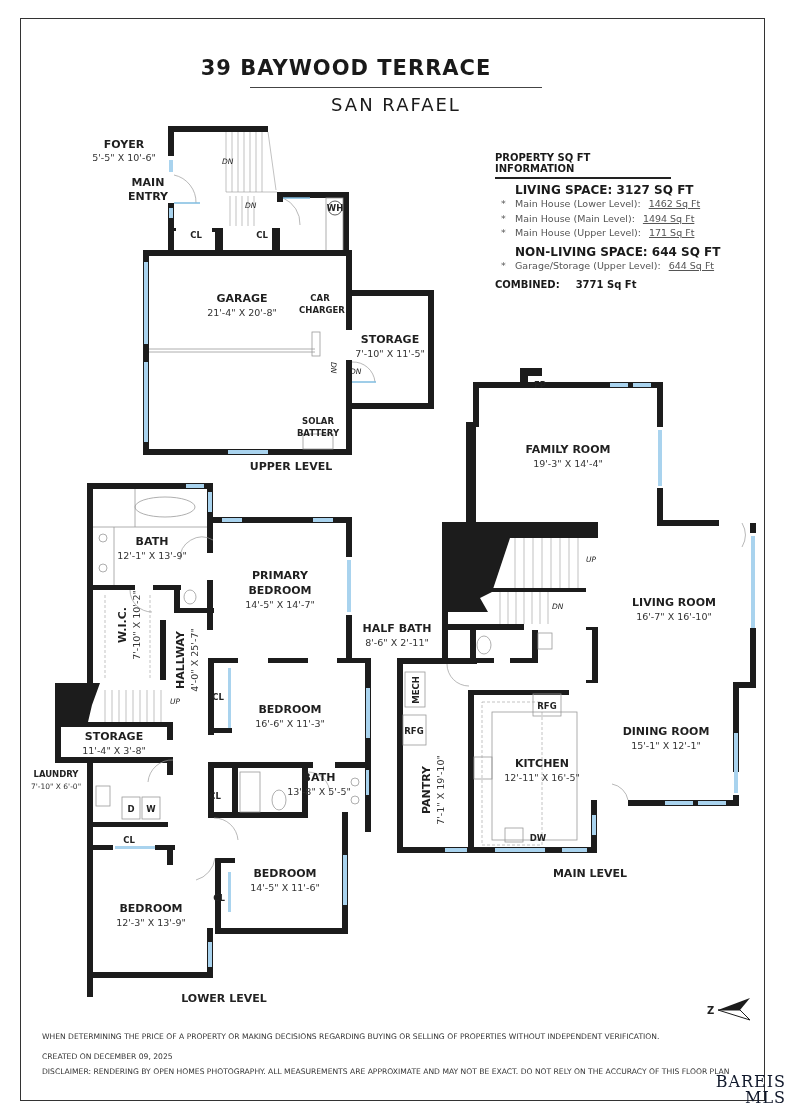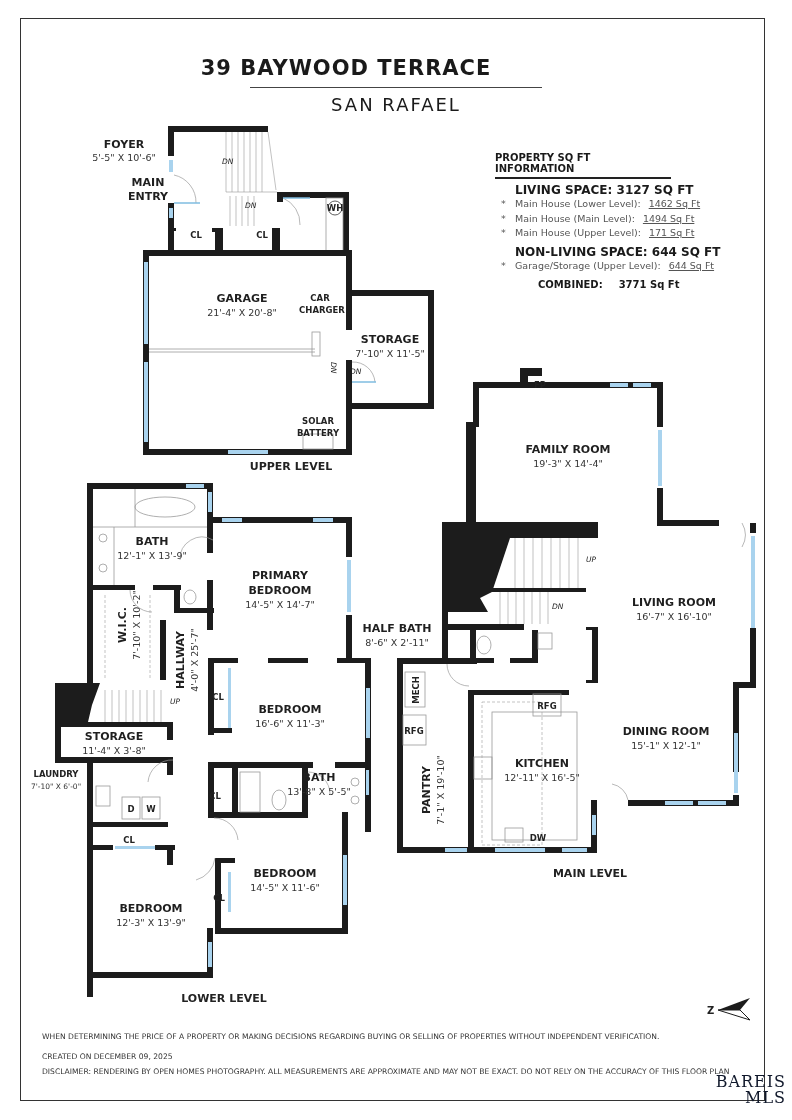--- a/index.html
+++ b/index.html
@@ -16,7 +16,7 @@
   .info .row .bul { width: 14px; }
   .info .row .lbl { }
   .info .row .val { margin-left: 8px; text-decoration: underline; }
-  .info .comb { font-size: 10px; font-weight: bold; margin-top: 6px; margin-left: 43px; }
+  .info .comb { font-size: 10px; font-weight: bold; margin-top: 6px; }
   .info .comb span.v { margin-left: 16px; }
   svg.plan { position: absolute; left: 0; top: 0; }
   .lbl-b { font-family: "DejaVu Sans", sans-serif; font-weight: bold; font-size: 11px; fill: #1f1f1f; }

